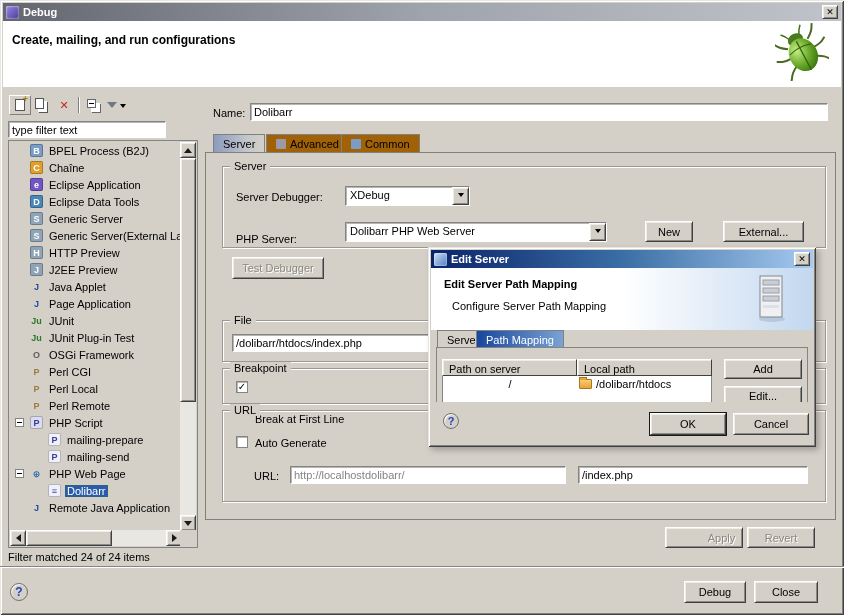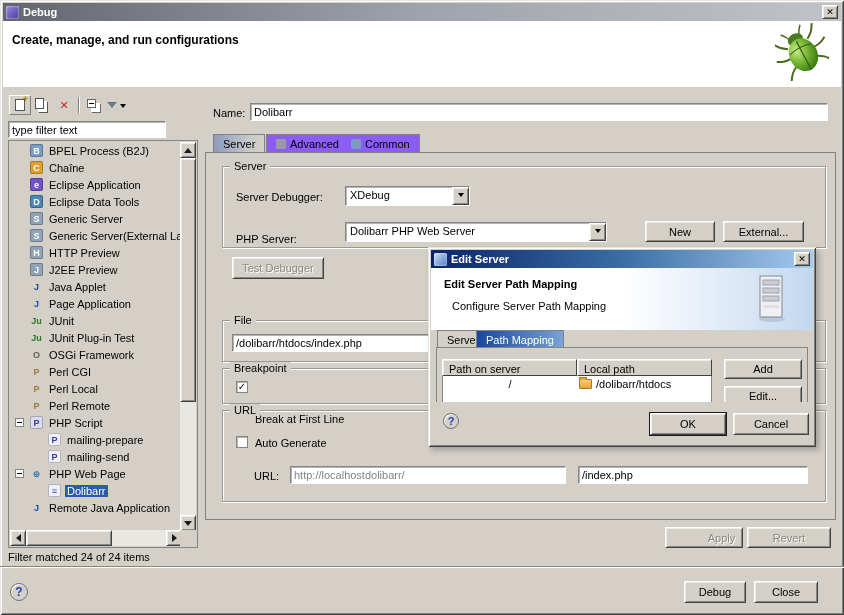--- a/index.html
+++ b/index.html
@@ -145,7 +145,7 @@
   </div>
 
   <div class="hdrband">
-    <div class="hdr-title">Create, manage, and run configurations</div>
+    <div class="hdr-title">Create, mailing, and run configurations</div>
     <svg class="abs" style="right:12px; top:2px;" width="54" height="58" viewBox="0 0 54 58">
       <defs>
         <radialGradient id="bugbody" cx="35%" cy="30%" r="80%">

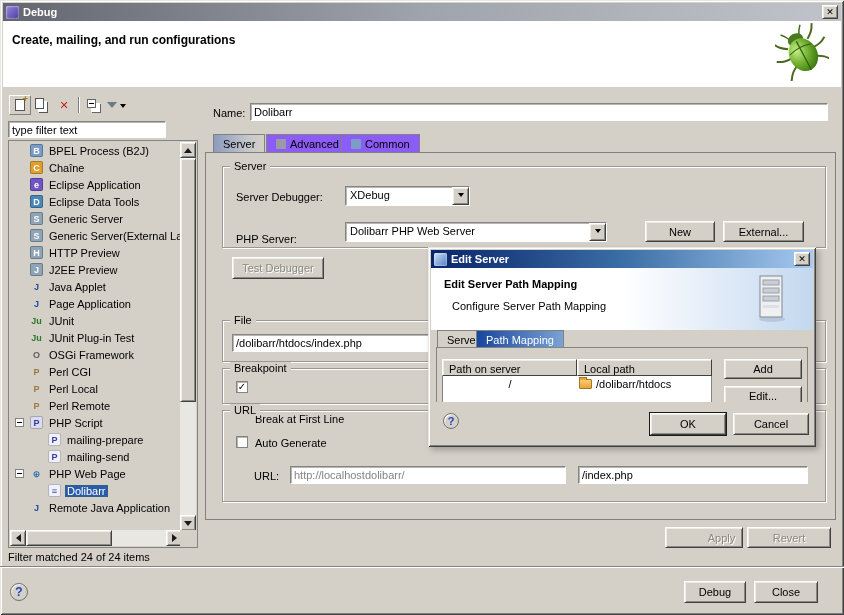--- a/index.html
+++ b/index.html
@@ -87,7 +87,7 @@
 
   
   .tab { position:absolute; top:134px; height:19px; display:flex; align-items:center; padding:0 9px;
-    border:1px solid #808080; border-bottom:none; background:#8b5cf6; }
+    border:1px solid #808080; border-bottom:none; background:#a16207; }
   .tab.active { background:linear-gradient(90deg,#8c9cbd,#c6c8cc 70%,#d4d0c8); font-weight:normal; }
   .tabicon { width:10px; height:10px; margin-right:4px; border-radius:1px; }
   .tabfolder { position:absolute; left:205px; top:152px; width:631px; height:368px; border:1px solid #808080; }

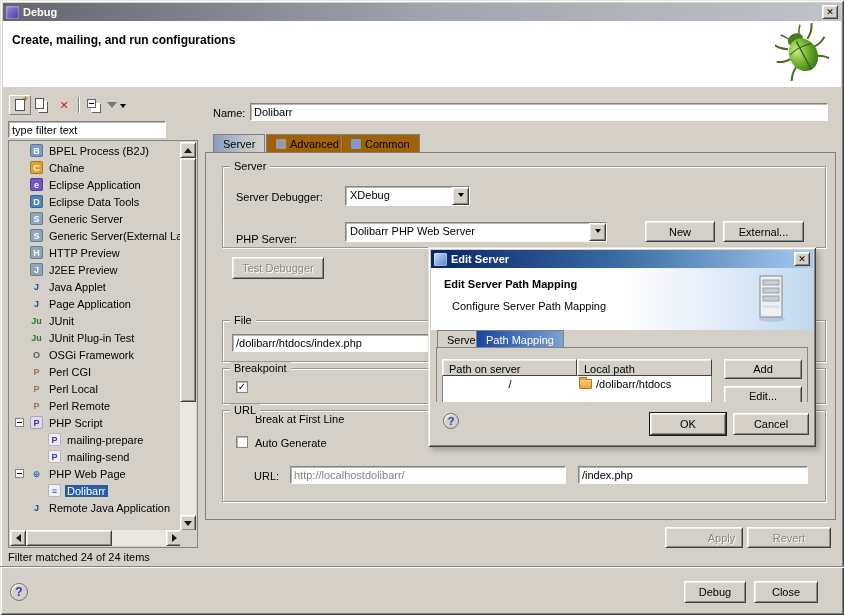--- a/index.html
+++ b/index.html
@@ -344,7 +344,7 @@
         <span class="ddarrow" style="margin:0;"></span>
       </div>
   </div>
-  <div class="btn raised abs" style="left:645px; top:221px; width:70px; height:21px;">
+  <div class="btn raised abs" style="left:645px; top:221px; width:48px; height:21px;">
     <span>New</span>
   </div>
   <div class="btn raised abs" style="left:723px; top:221px; width:81px; height:21px;">

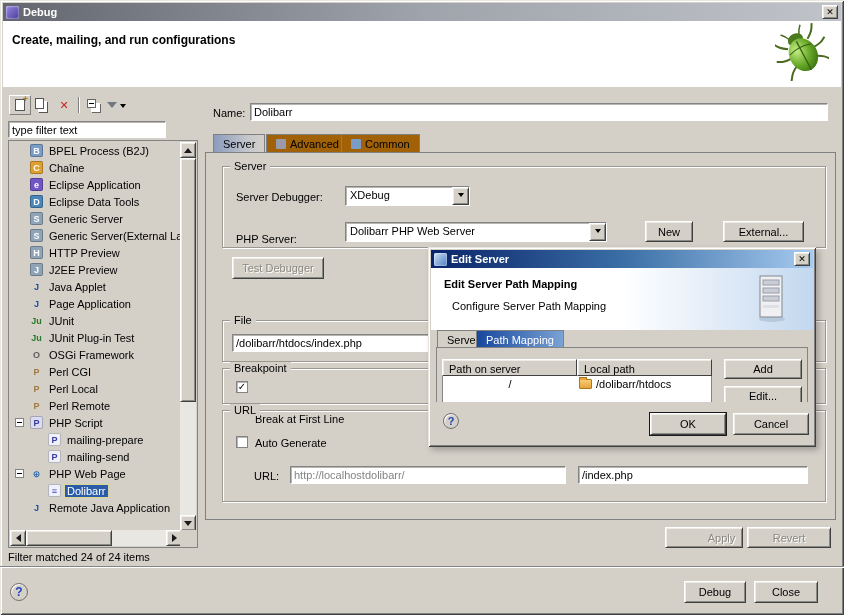--- a/index.html
+++ b/index.html
@@ -379,7 +379,7 @@
   <div class="btn raised disabled abs" style="left:665px; top:527px; width:78px; height:21px;padding-left:35px;">
     <span>Apply</span>
   </div>
-  <div class="btn raised disabled abs" style="left:747px; top:527px; width:84px; height:21px;">
+  <div class="btn raised disabled abs" style="left:747px; top:527px; width:68px; height:21px;">
     <span>Revert</span>
   </div>
 

